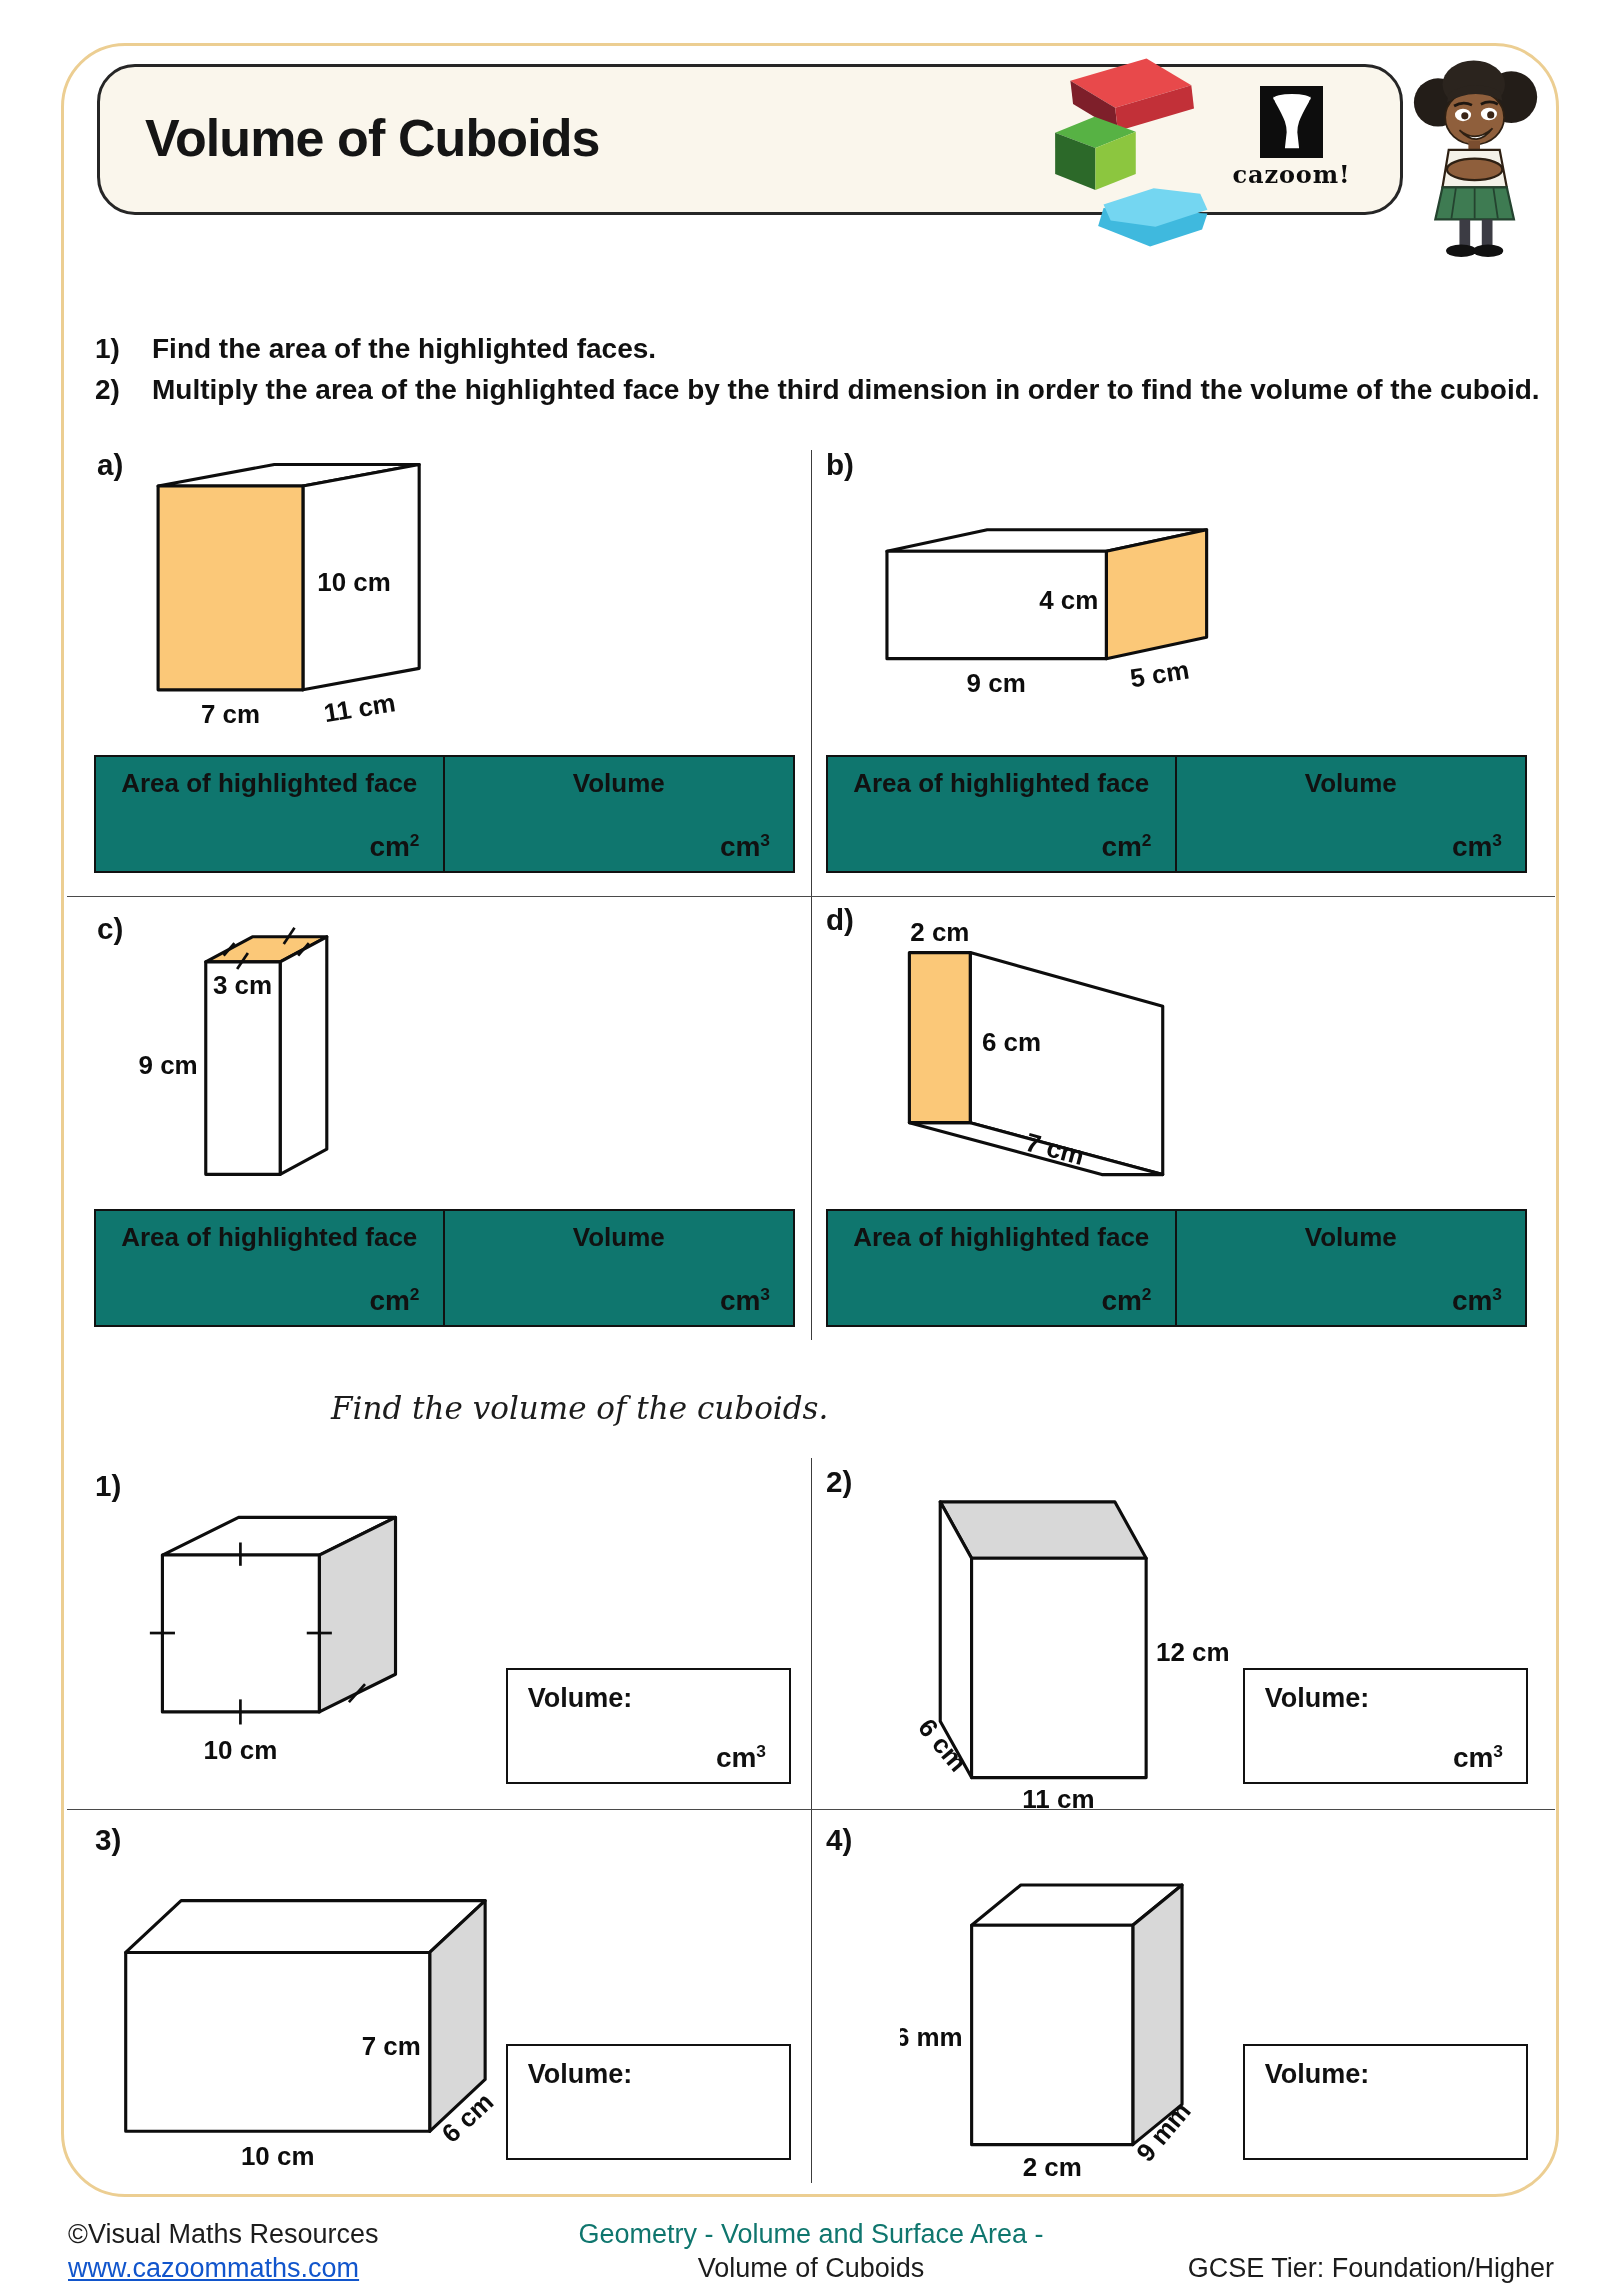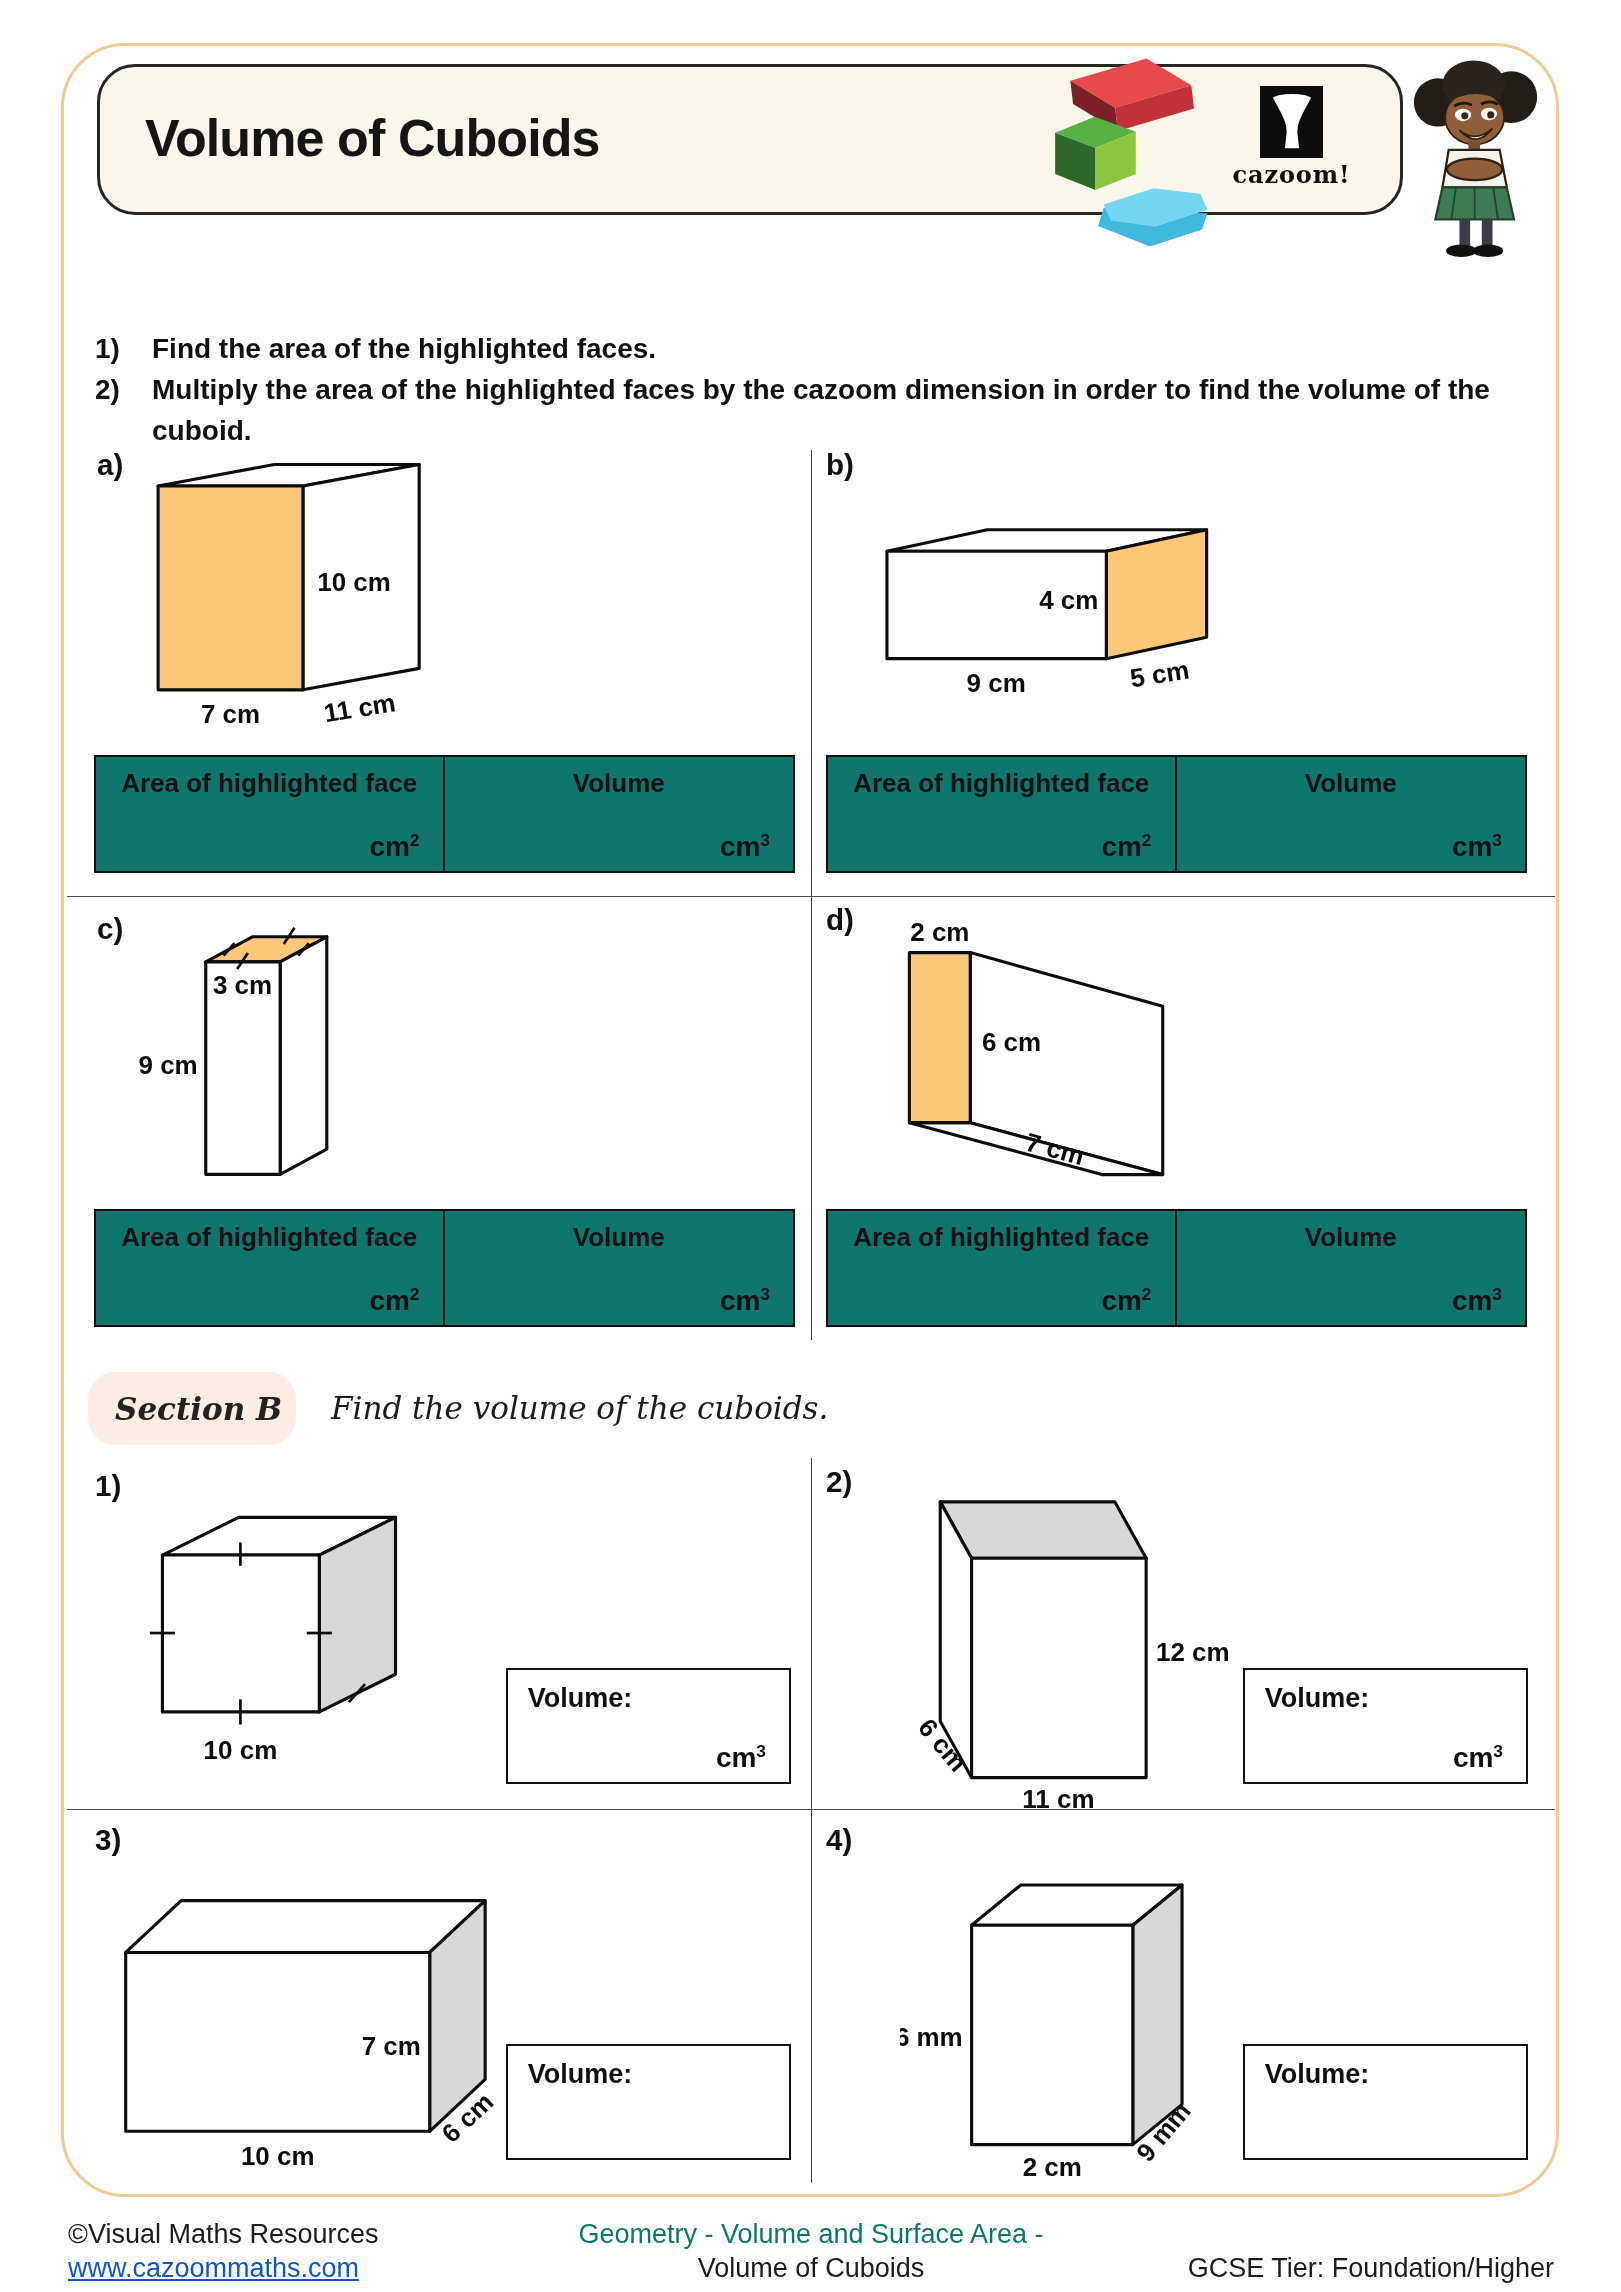--- a/index.html
+++ b/index.html
@@ -150,7 +150,7 @@
     </div>
     <div class="instr-row">
       <div class="instr-num">2)</div>
-      <div class="instr-text">Multiply the area of the highlighted faces by the cazoom dimension in order to find the volume of the cuboid.</div>
+      <div class="instr-text">Multiply the area of the highlighted face by the third dimension in order to find the volume of the cuboid.</div>
     </div>
   </div>
 

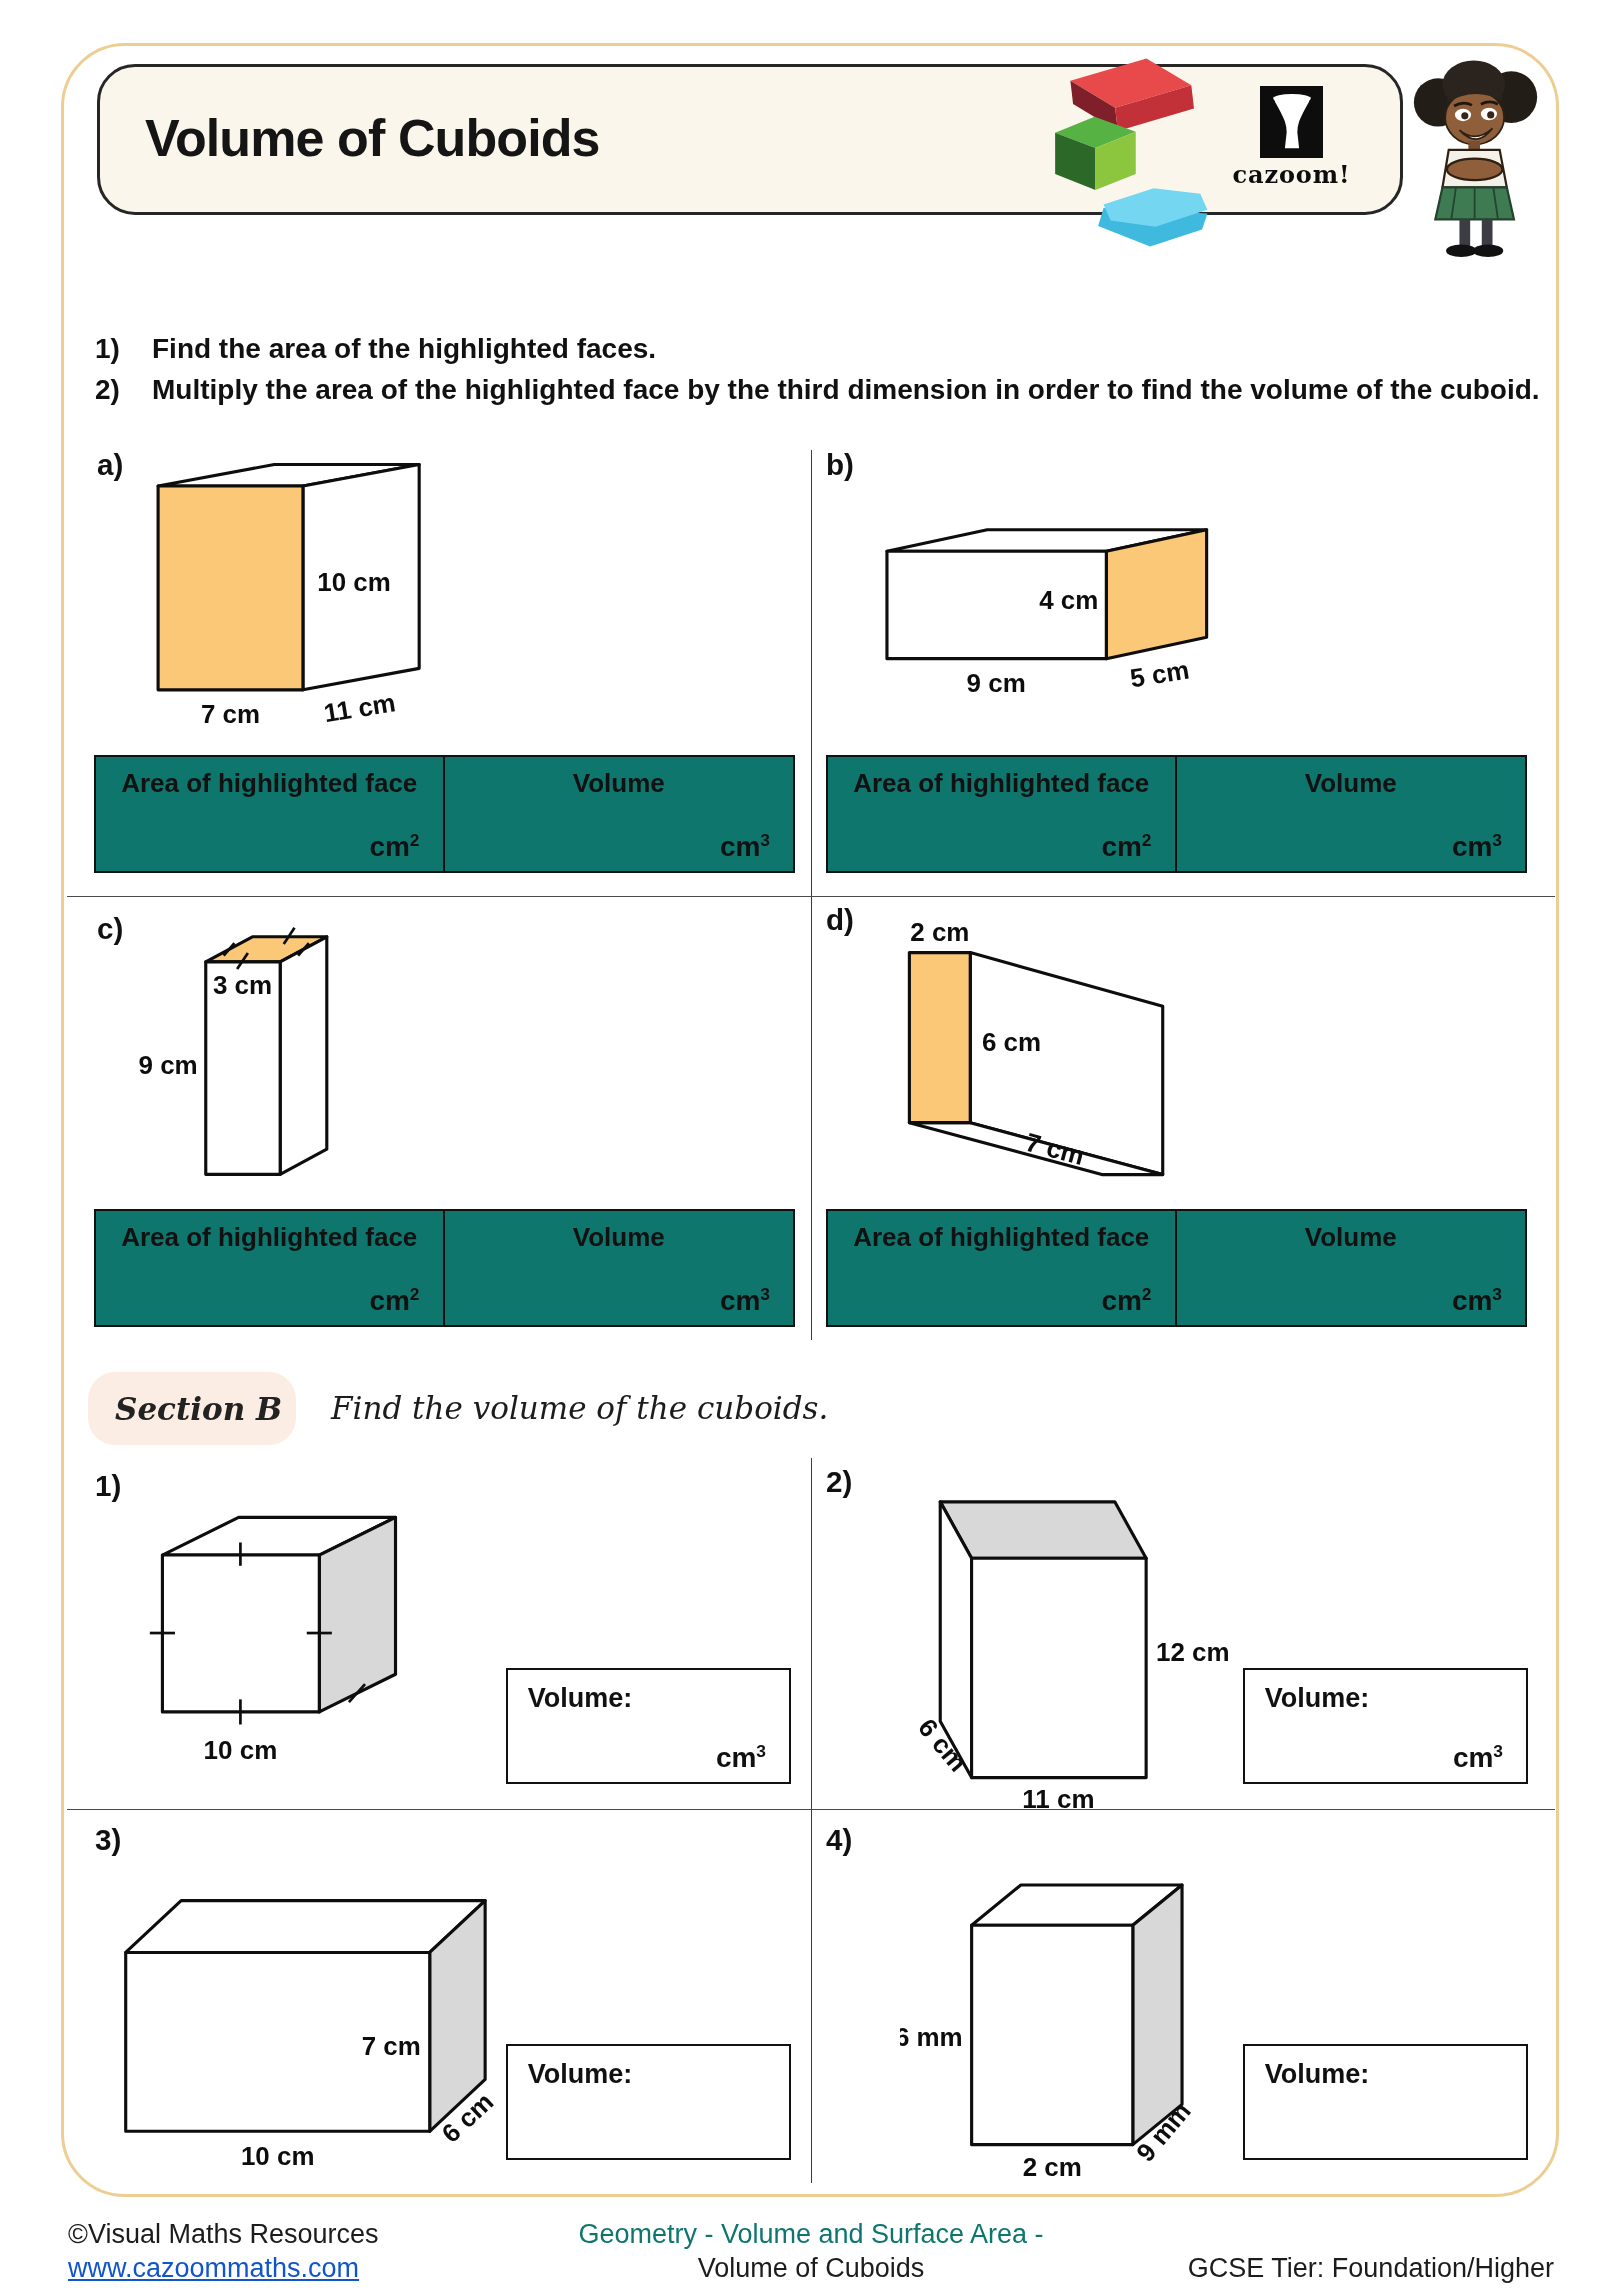--- a/index.html
+++ b/index.html
@@ -244,9 +244,6 @@
     </div>
   </div>
 
-  <div class="pill pill-b">
-    <span>Section B</span>
-  </div>
   <div class="sec-b-instr">Find the volume of the cuboids.</div>
 
   <div class="vline" style="left:811px;top:1458px;height:725px;"></div>

